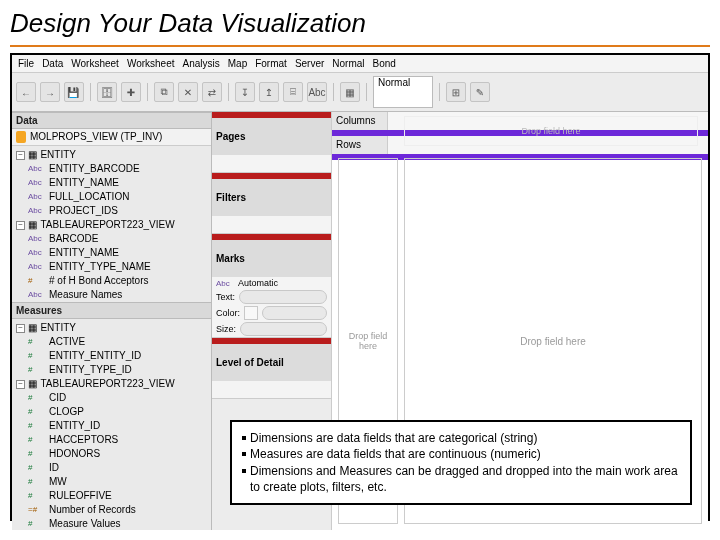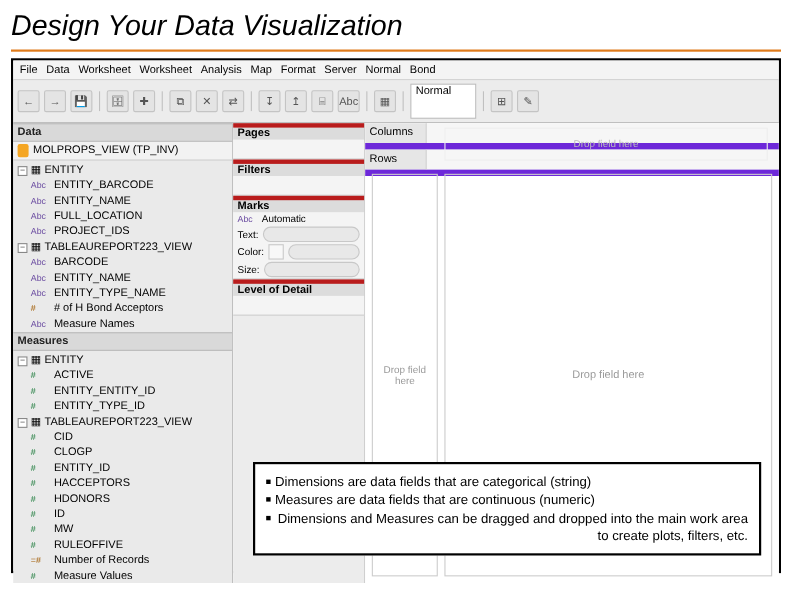--- a/index.html
+++ b/index.html
@@ -27,7 +27,7 @@
   .typetag.calc { color:#a05a00; }
   .main { flex:1; display:flex; background:#fff; }
   .shelves-col { width: 120px; border-right:1px solid #ccc; background:#ececec; display:flex; flex-direction:column; font-size:10px;}
-  .shelf-title { background:#dcdcdc; padding:0 4px; font-weight:bold; border-top:4px solid #b91c1c;}
+  .shelf-title { background:#dcdcdc; padding:13px 4px; font-weight:bold; border-top:6px solid #b91c1c;}
   .shelf-body { background:#f4f4f4; min-height:18px; padding:2px 4px; border-bottom:1px solid #ccc;}
   .marks-row { display:flex; align-items:center; gap:4px; padding:1px 4px; font-size:9px;}
   .marks-row .pill { flex:1; height:14px; background:#e8e8e8; border:1px solid #c8c8c8; border-radius:7px; display:flex;align-items:center;padding:0 4px;font-size:9px;color:#444;}

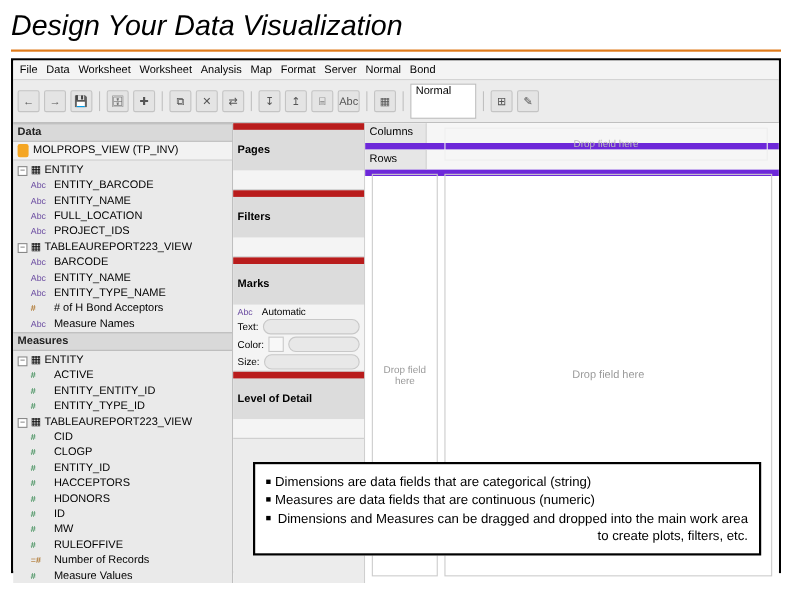--- a/index.html
+++ b/index.html
@@ -40,7 +40,7 @@
   .drop-left { width:60px; border:1px solid #ccc; margin:6px 0 6px 6px; display:flex;align-items:center;justify-content:center;text-align:center;font-size:9px;color:#9a9a9a;}
   .drop-main { flex:1; border:1px solid #ccc; margin:6px; display:flex;align-items:center;justify-content:center;font-size:10px;color:#9a9a9a;}
   .drop-top { position:absolute; top:4px; left:72px; right:10px; height:30px; border:1px solid #eee; display:flex;align-items:center;justify-content:center;font-size:9px;color:#bbb;}
-  .callout { position:absolute; left:218px; right:16px; bottom:14px; background:#fff; border:2px solid #000; padding:8px 10px; font-size:12px; line-height:1.35;text-align:right; }
+  .callout { position:absolute; left:218px; right:16px; bottom:14px; background:#fff; border:2px solid #000; padding:8px 10px; font-size:12px; line-height:1.35; }
   .callout .bullet { display:flex; gap:4px; }
   .callout .dot { width:4px;height:4px;background:#000;margin-top:6px;flex-shrink:0;}
 </style>

